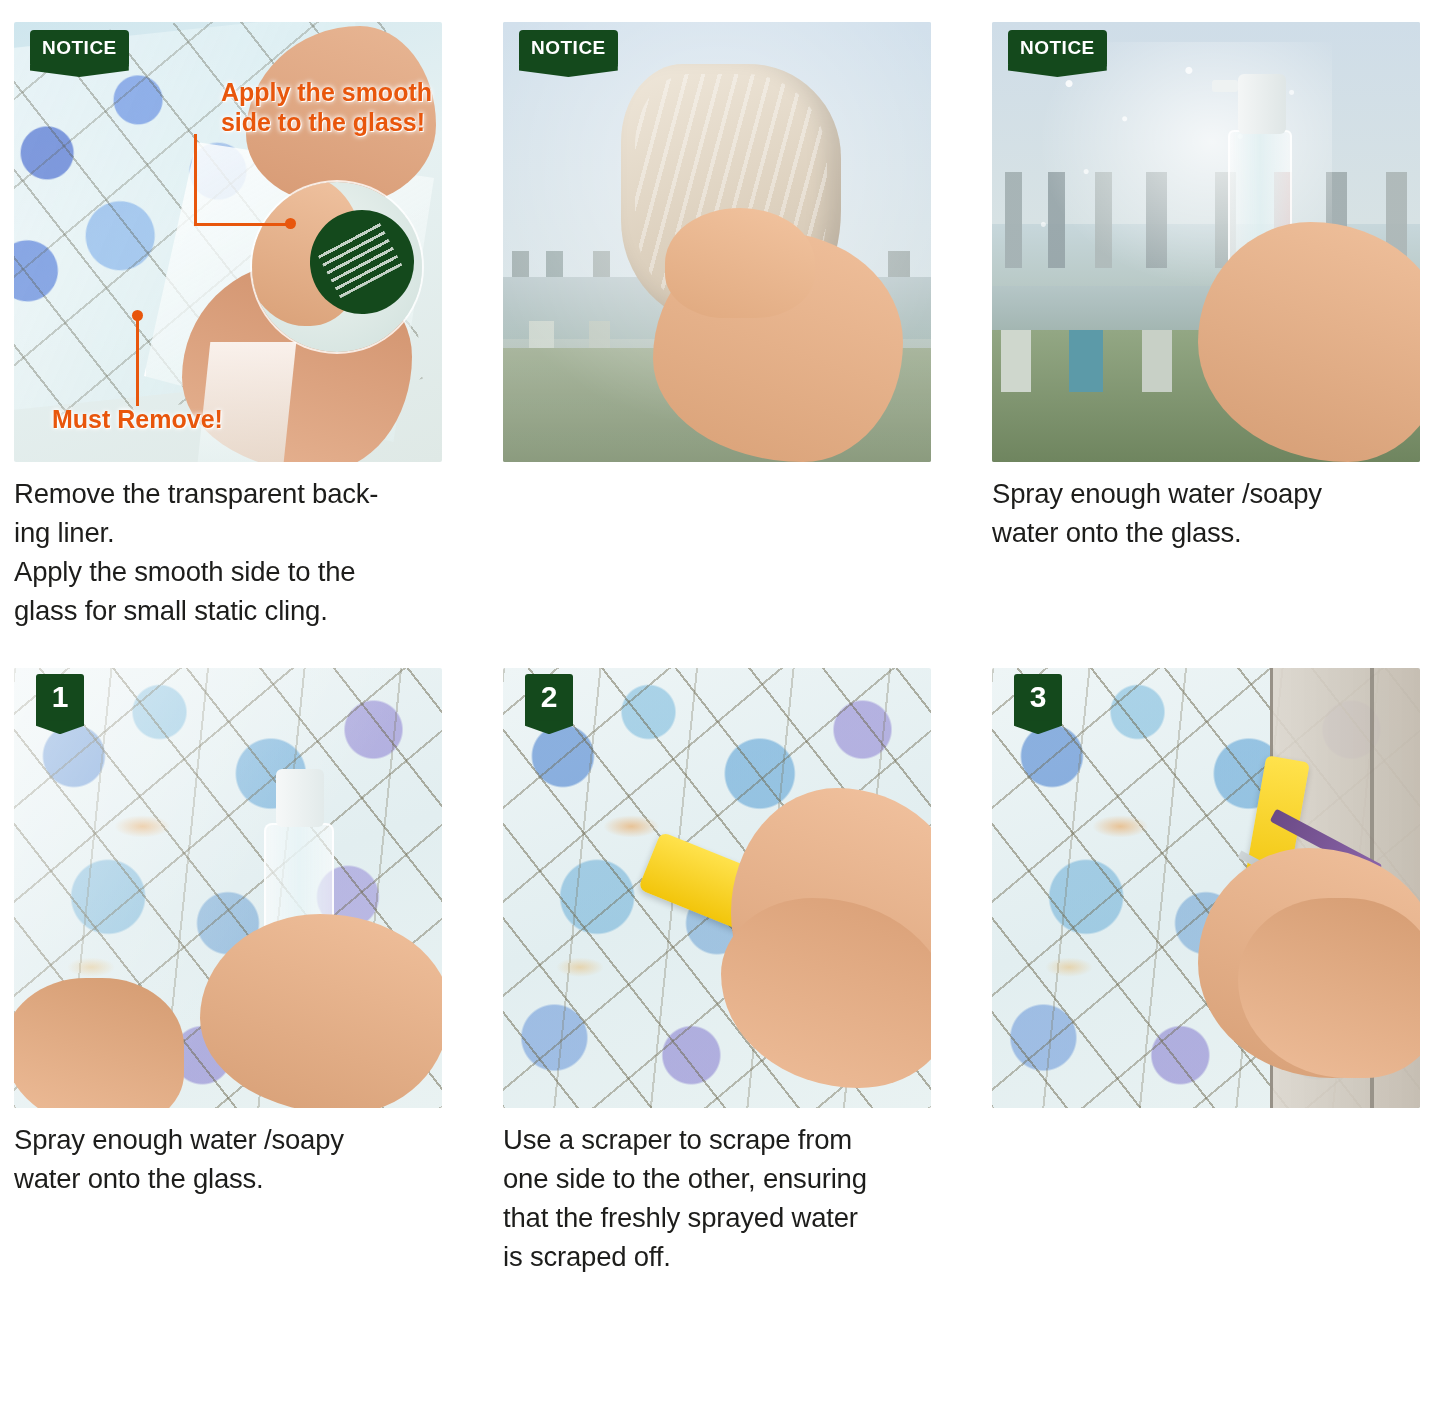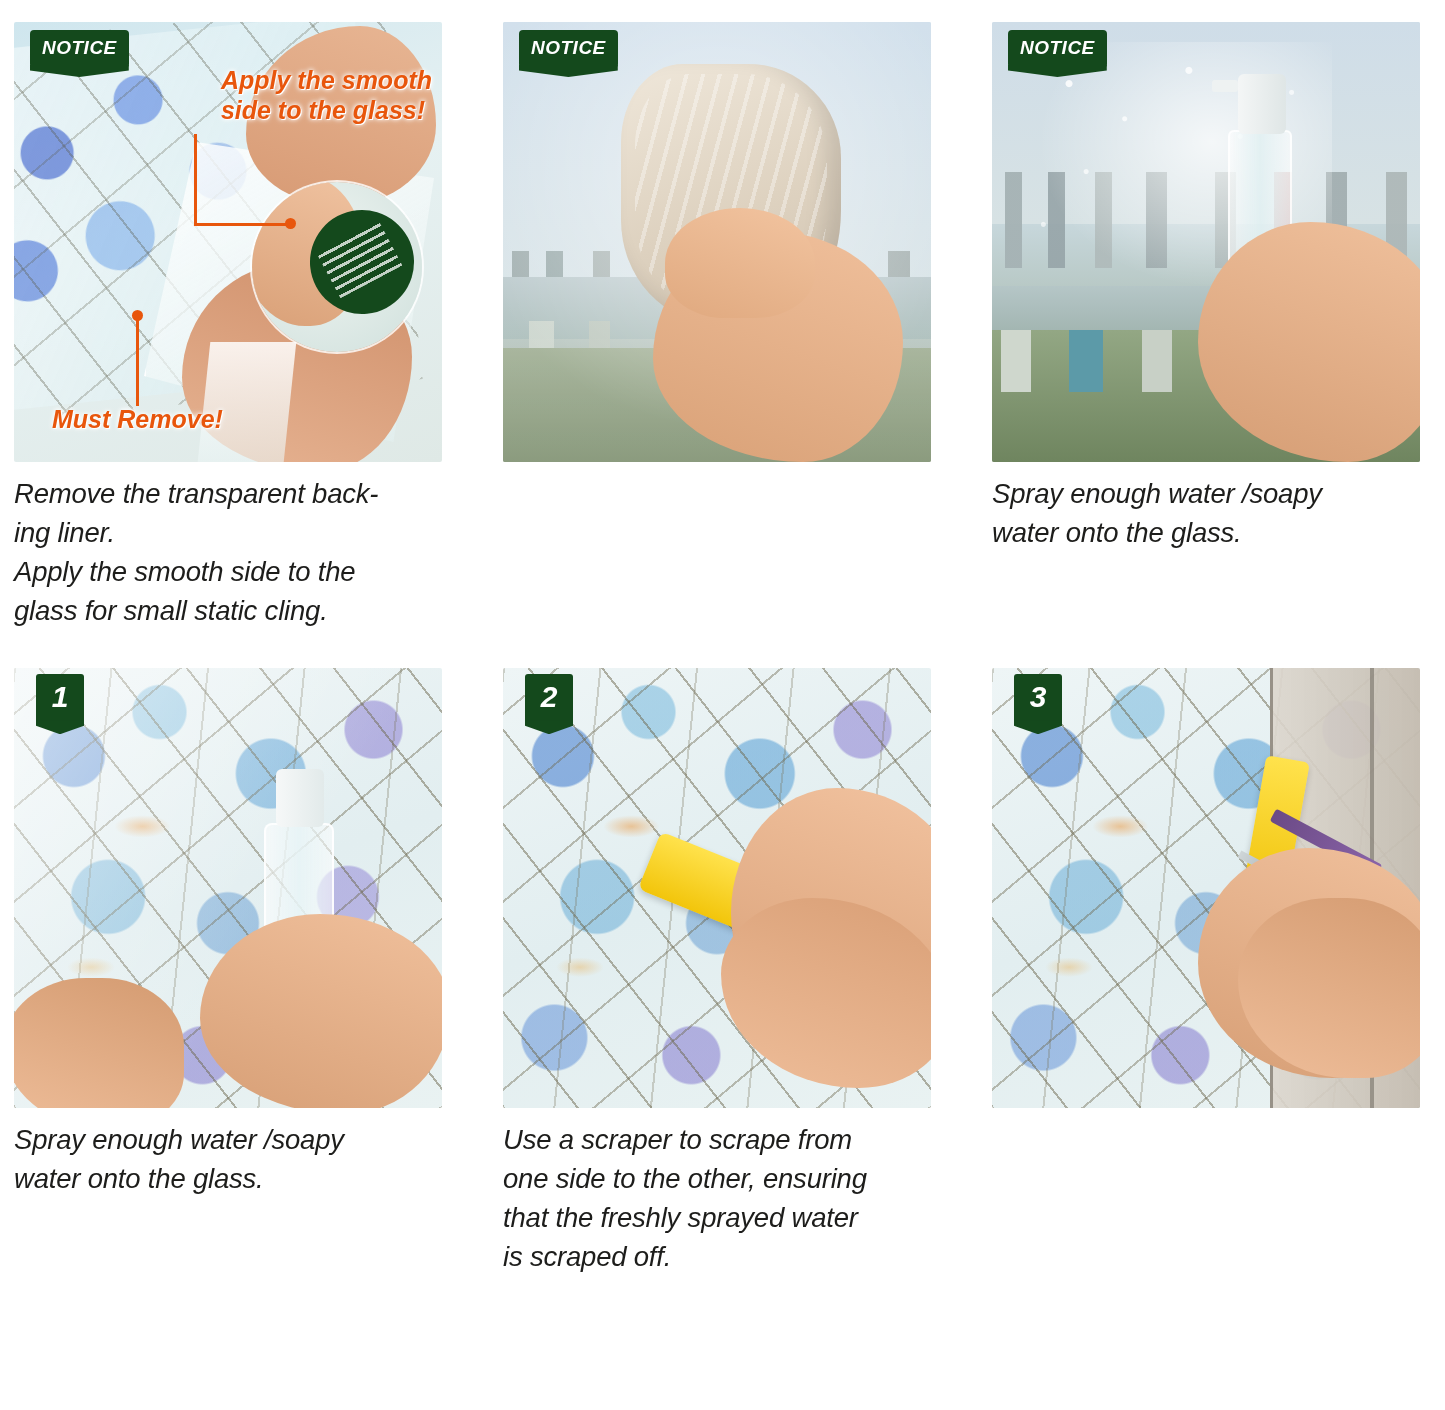--- a/index.html
+++ b/index.html
@@ -32,7 +32,7 @@
     padding: 0 14px 0 14px;
     margin-top: 22px;
   }
-  .cell { width: 477px; font-style: italic; }
+  .cell { width: 477px; }
   .photo {
     width: 428px;
     height: 440px;

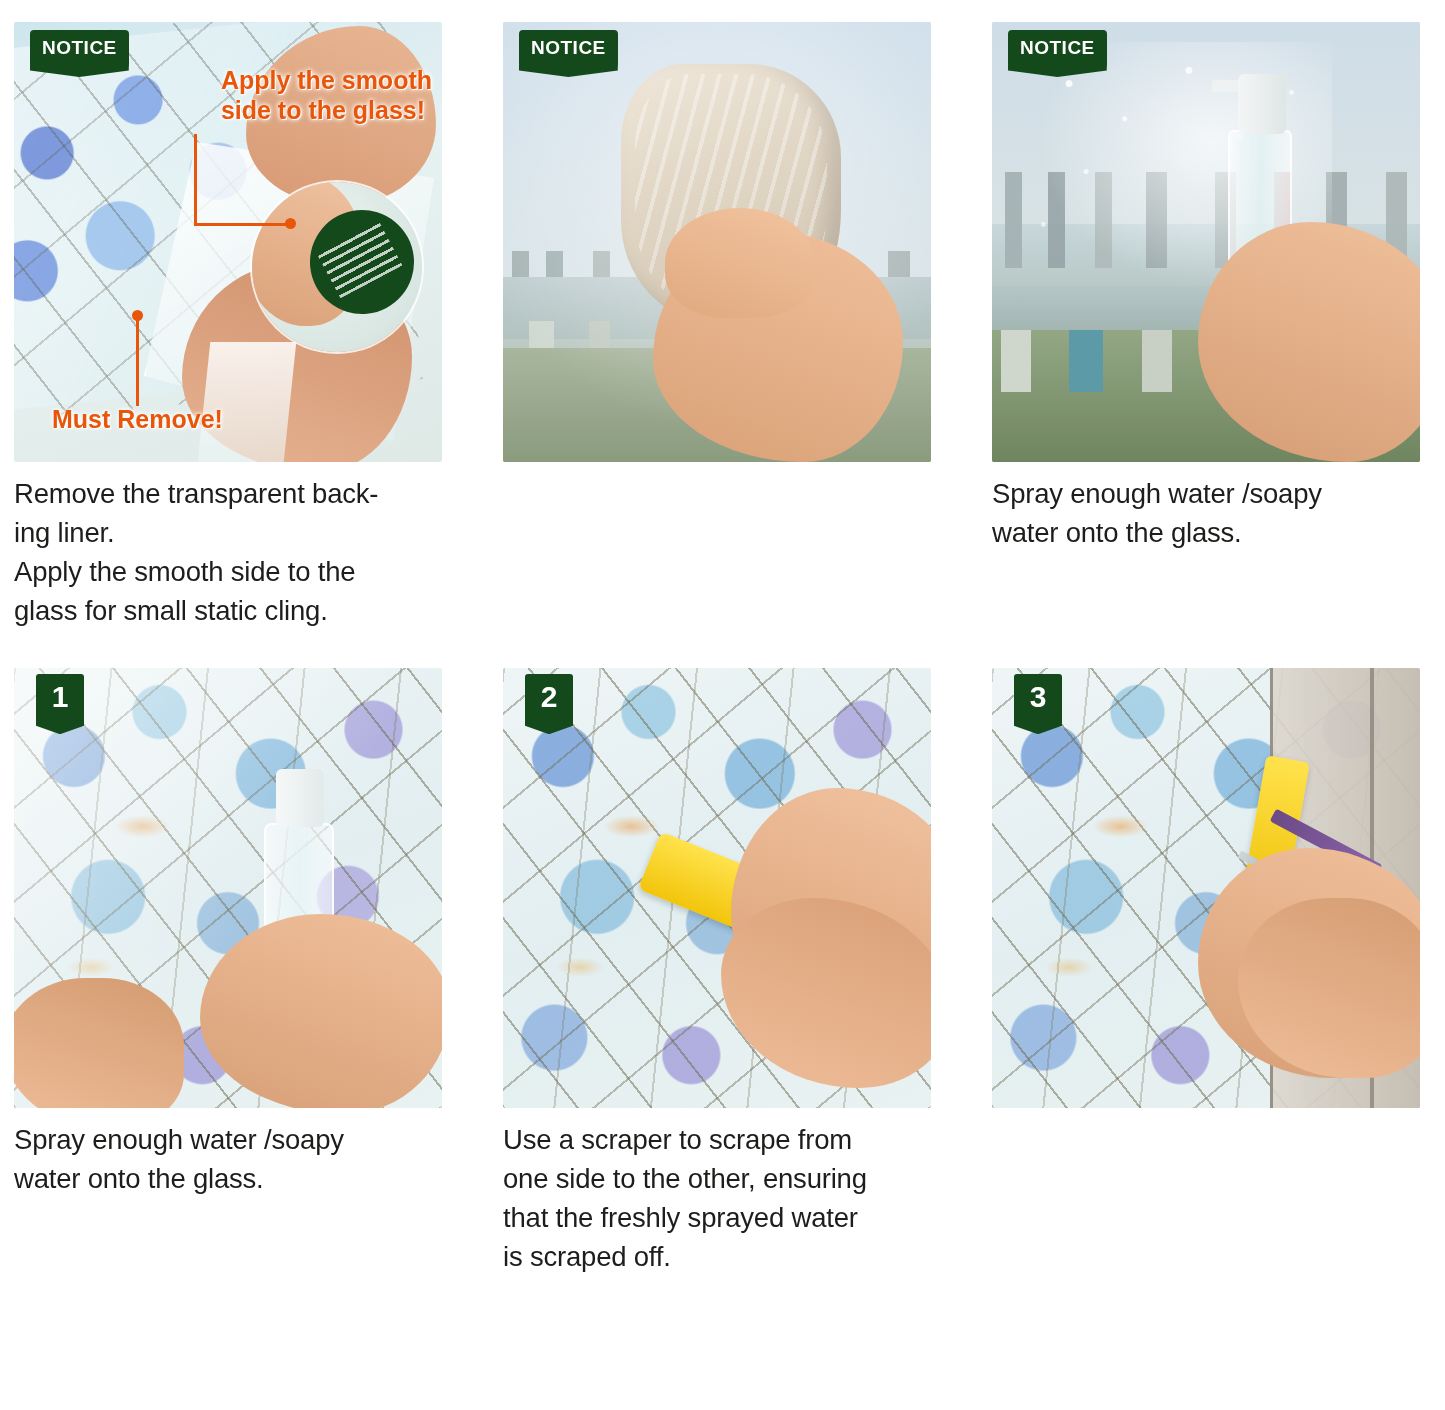--- a/index.html
+++ b/index.html
@@ -161,7 +161,7 @@
     background: repeating-linear-gradient(0deg, rgba(255,255,255,.75) 0 3px, transparent 3px 9px);
   }
   .callout-top {
-    position: absolute; right: 10px; top: 44px;
+    position: absolute; right: 10px; top: 56px;
     color: #e8560c;
     font-weight: bold;
     font-size: 25px;

